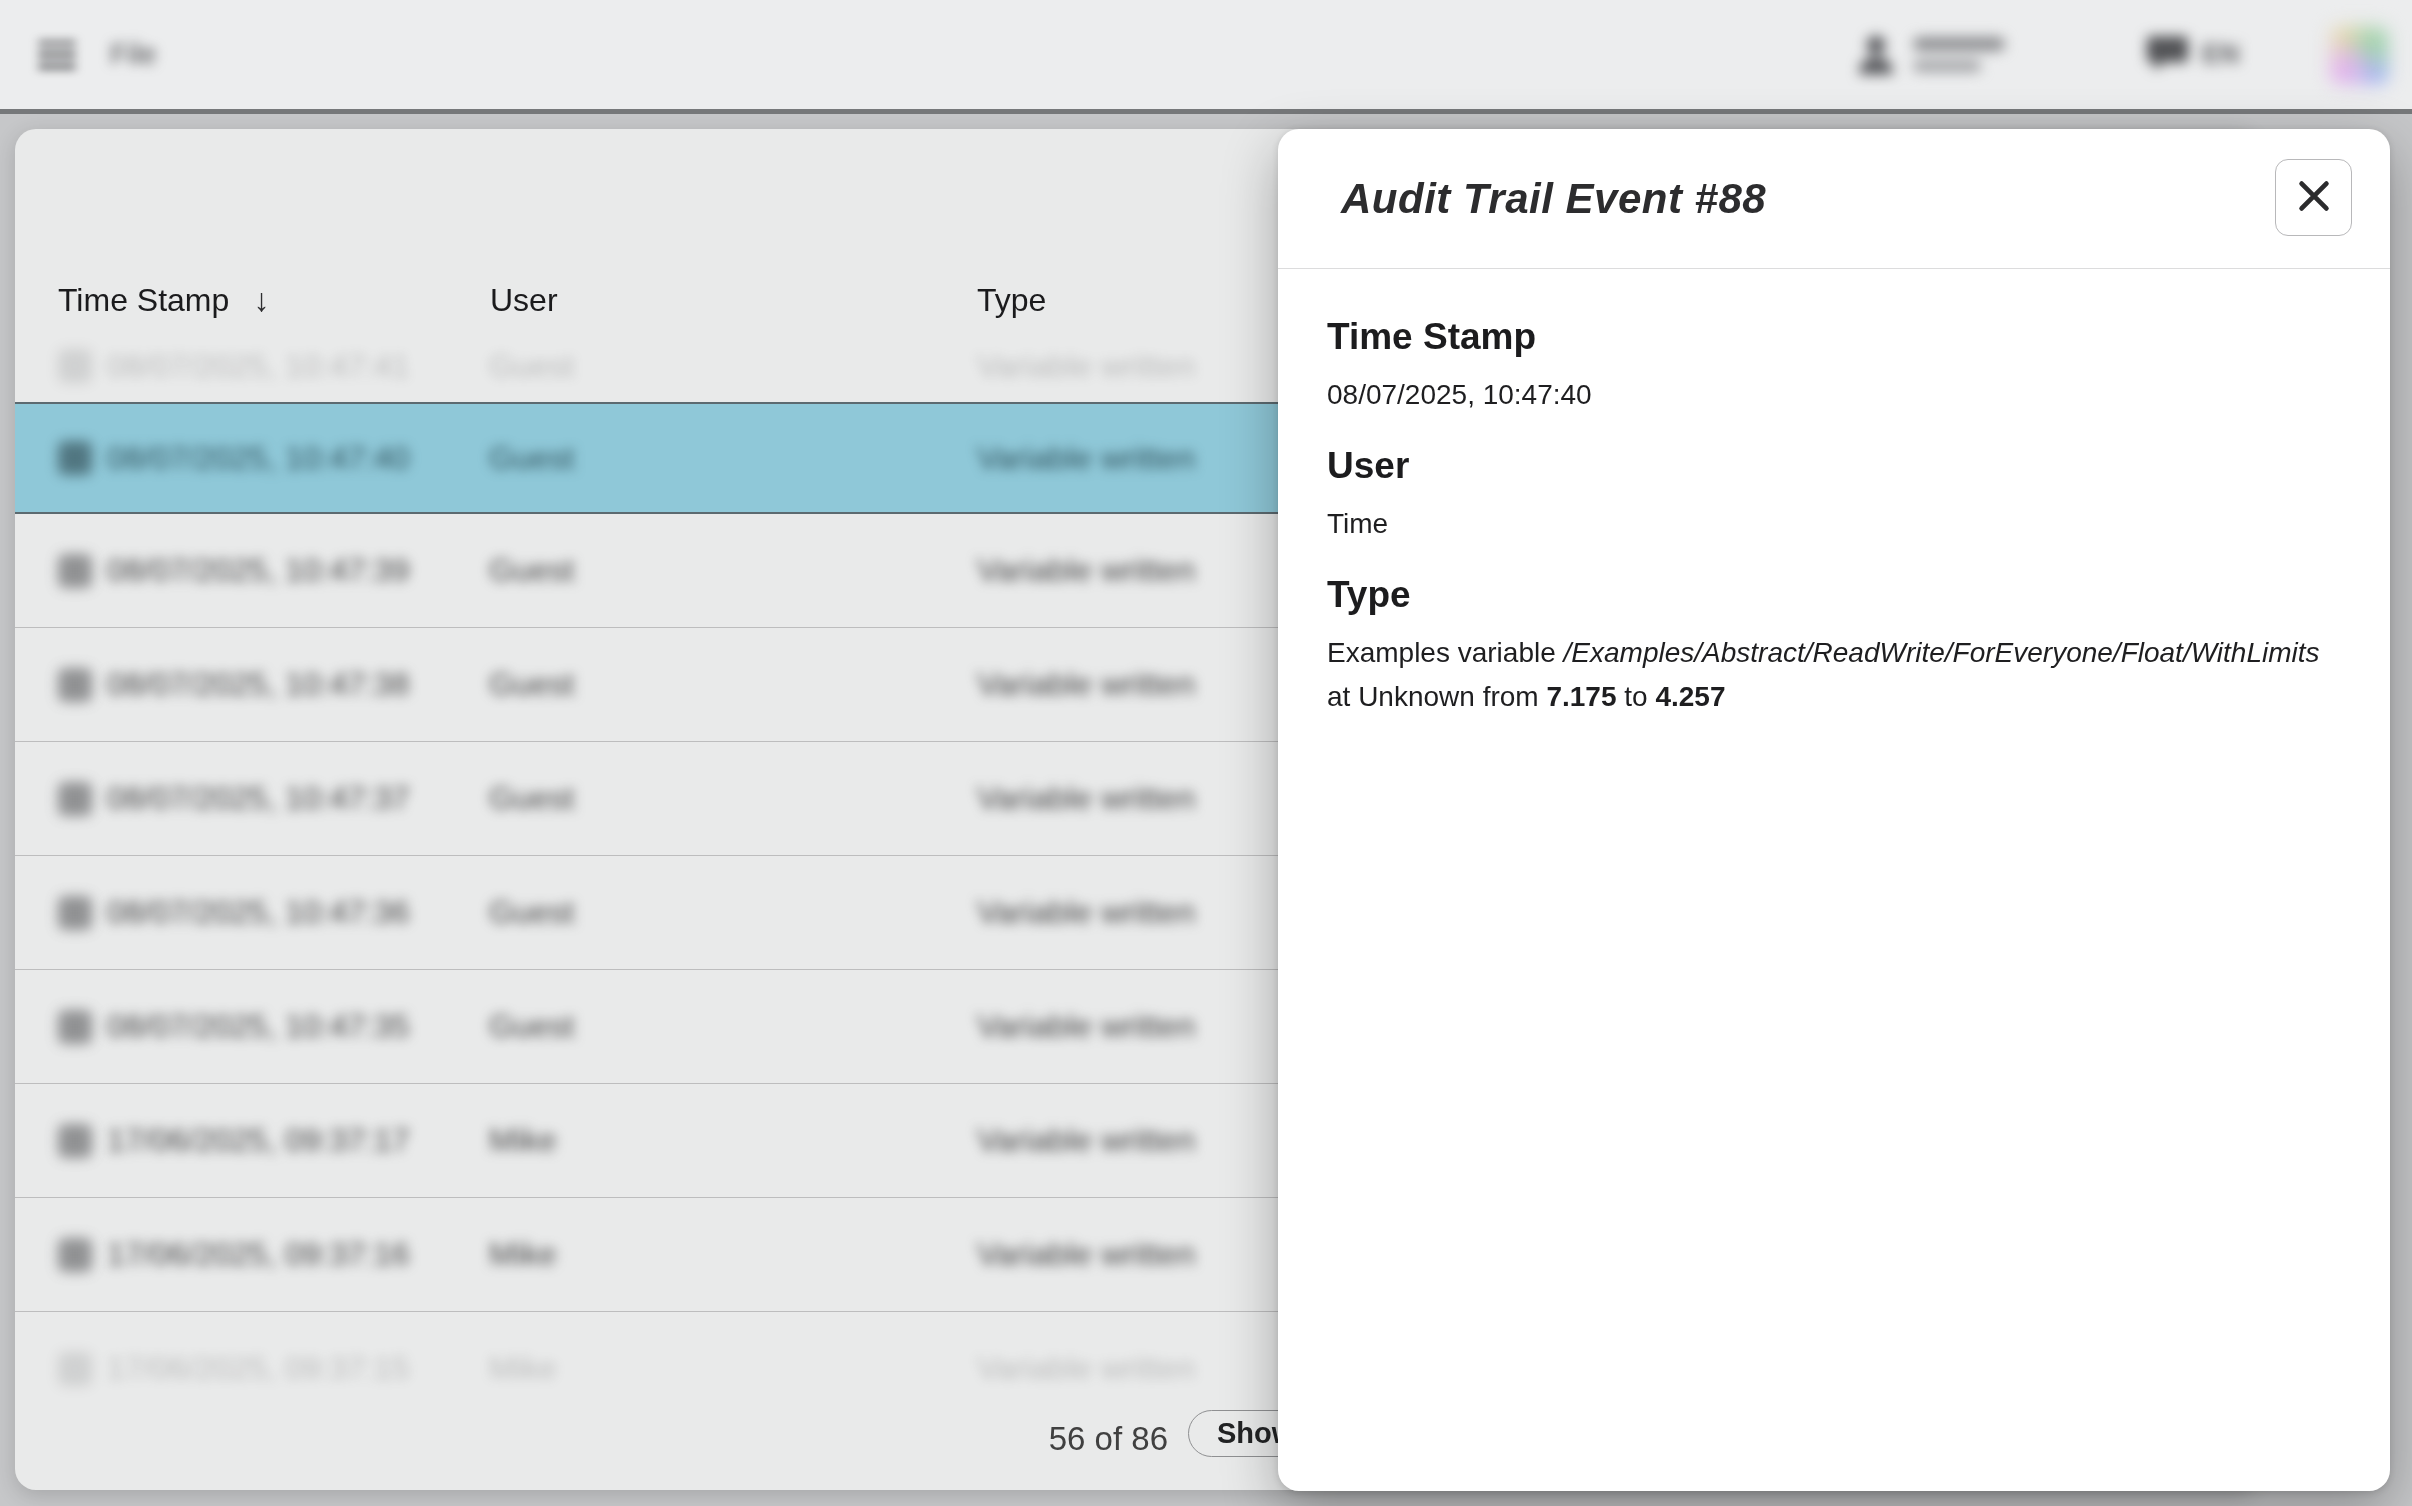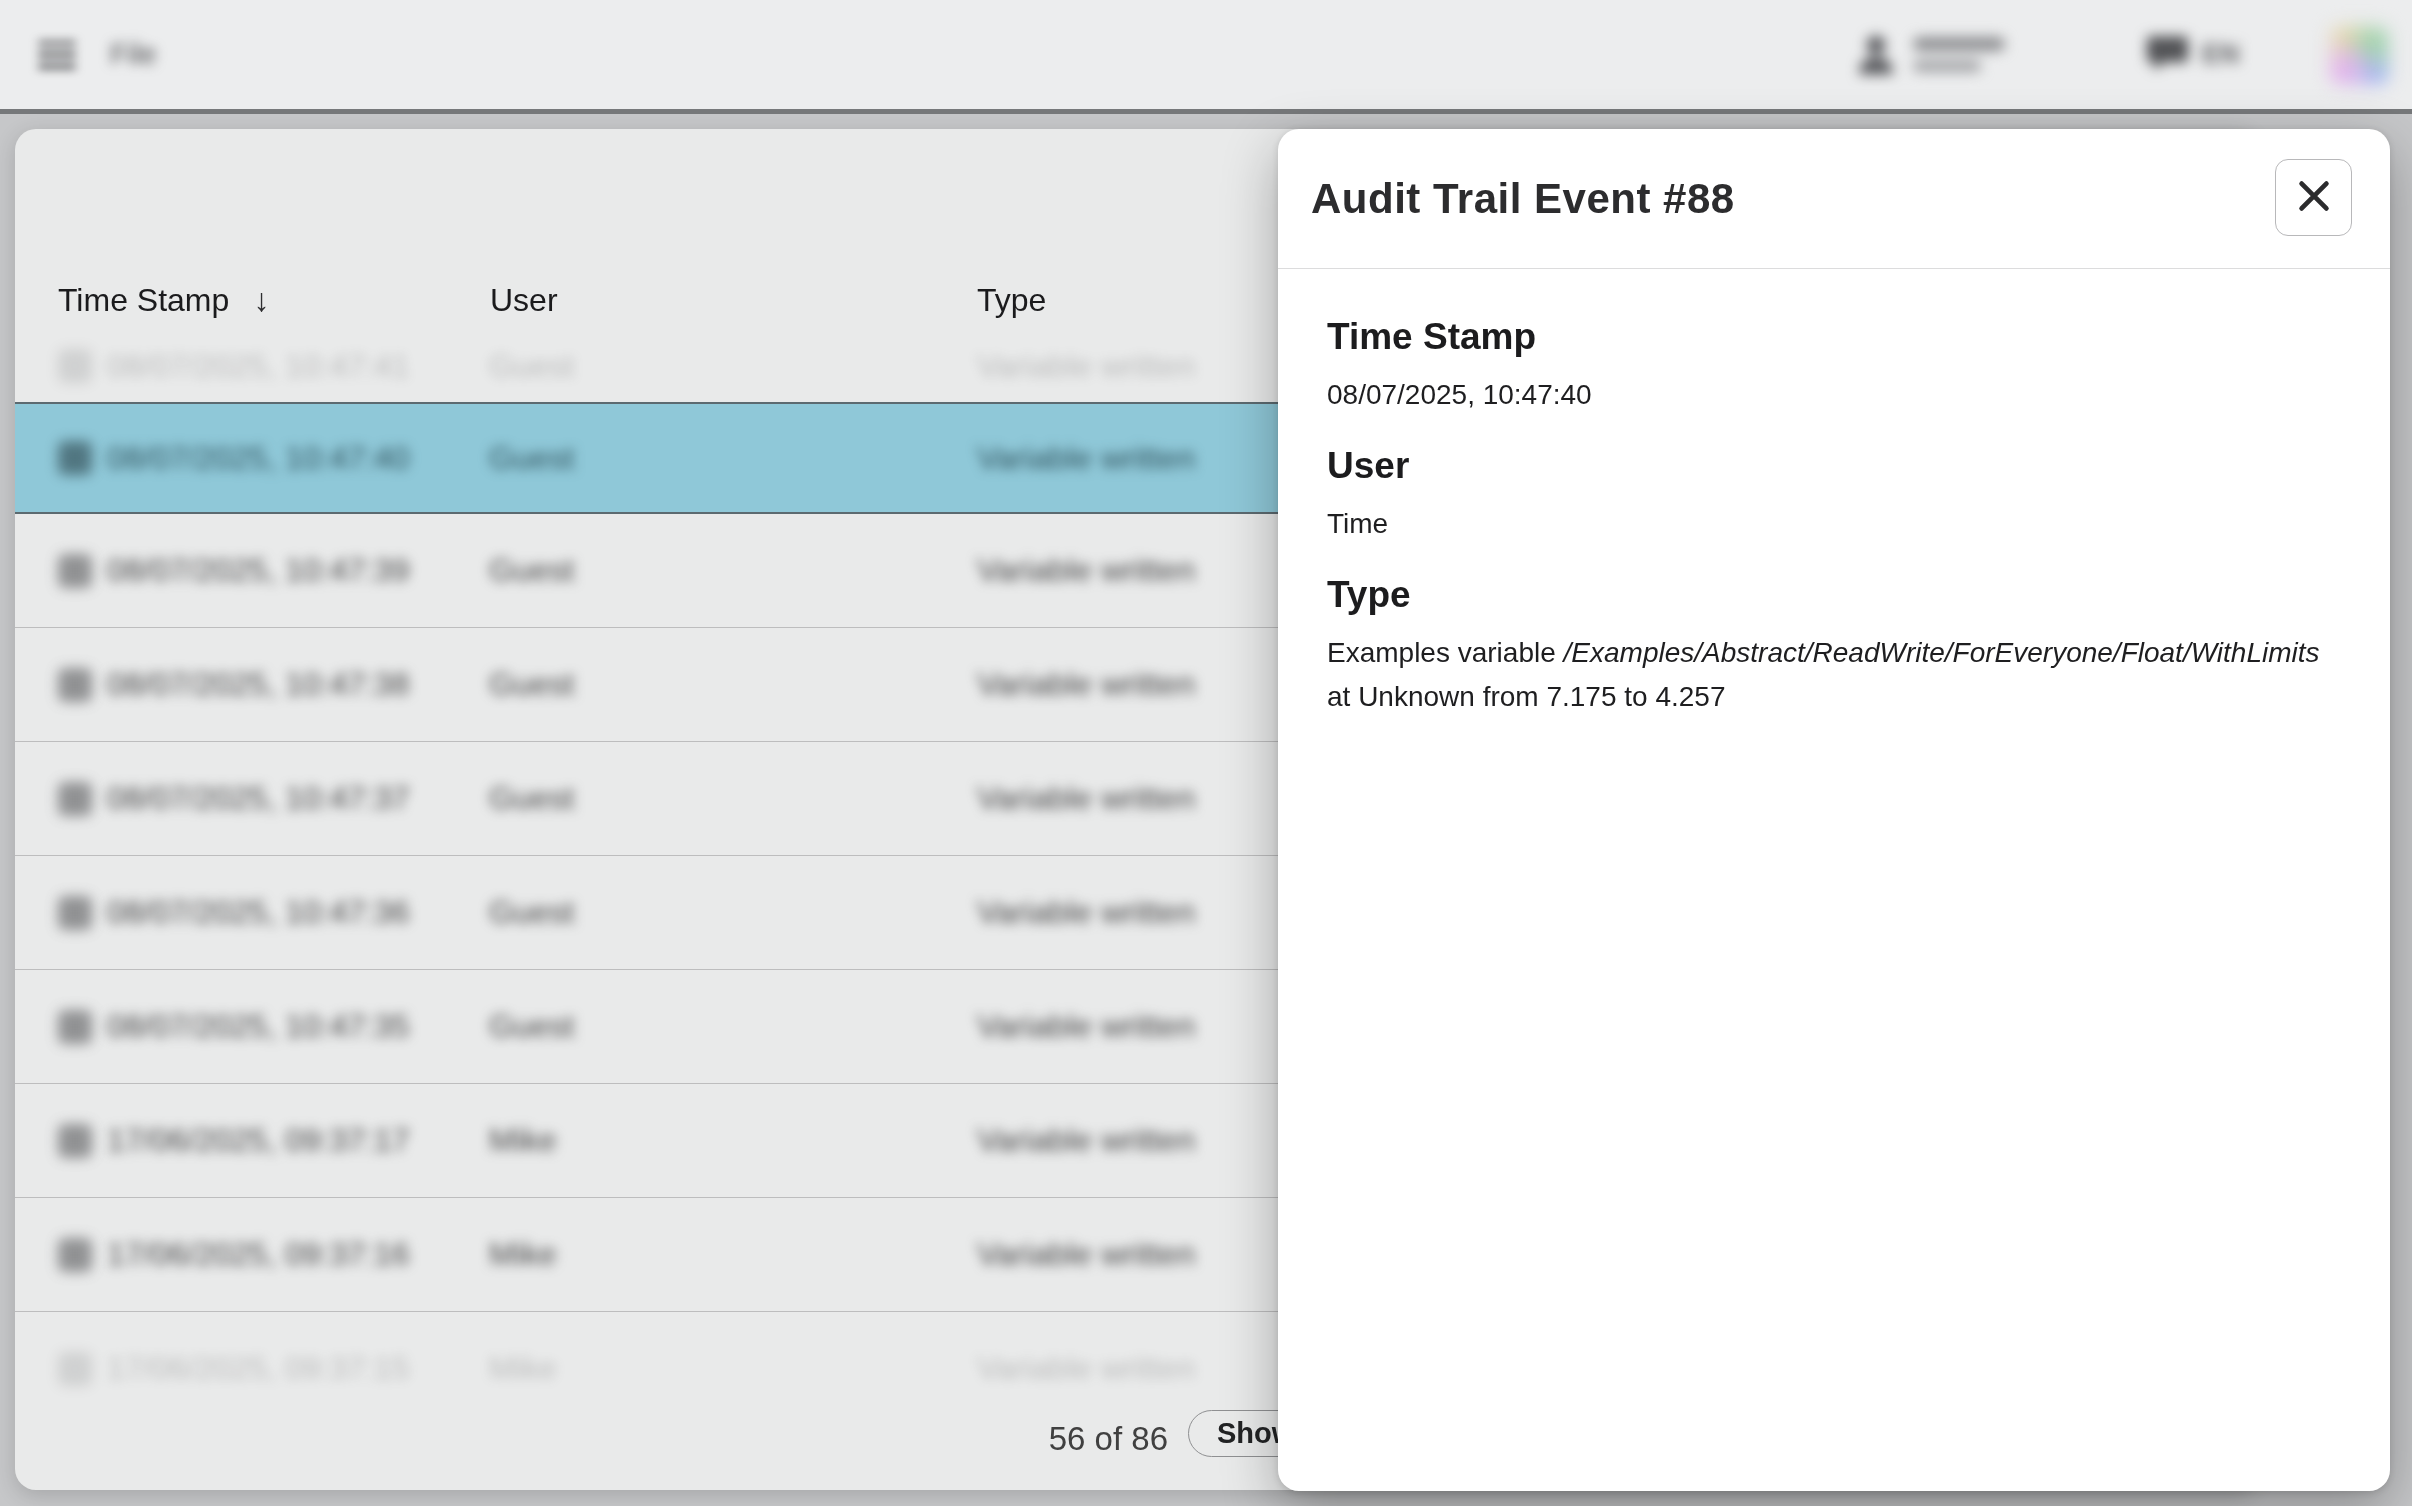--- a/index.html
+++ b/index.html
@@ -83,7 +83,7 @@
   }
   .panel-header{
     position:relative;height:139px;border-bottom:1.9px solid #dcdcdd;
-    display:flex;align-items:center;padding-left:33px;
+    display:flex;align-items:center;padding-left:63px;font-style:italic;
   }
   .panel-title{font-size:42px;font-weight:bold;color:#2c2c2e;letter-spacing:0.5px;}
   .close-btn{

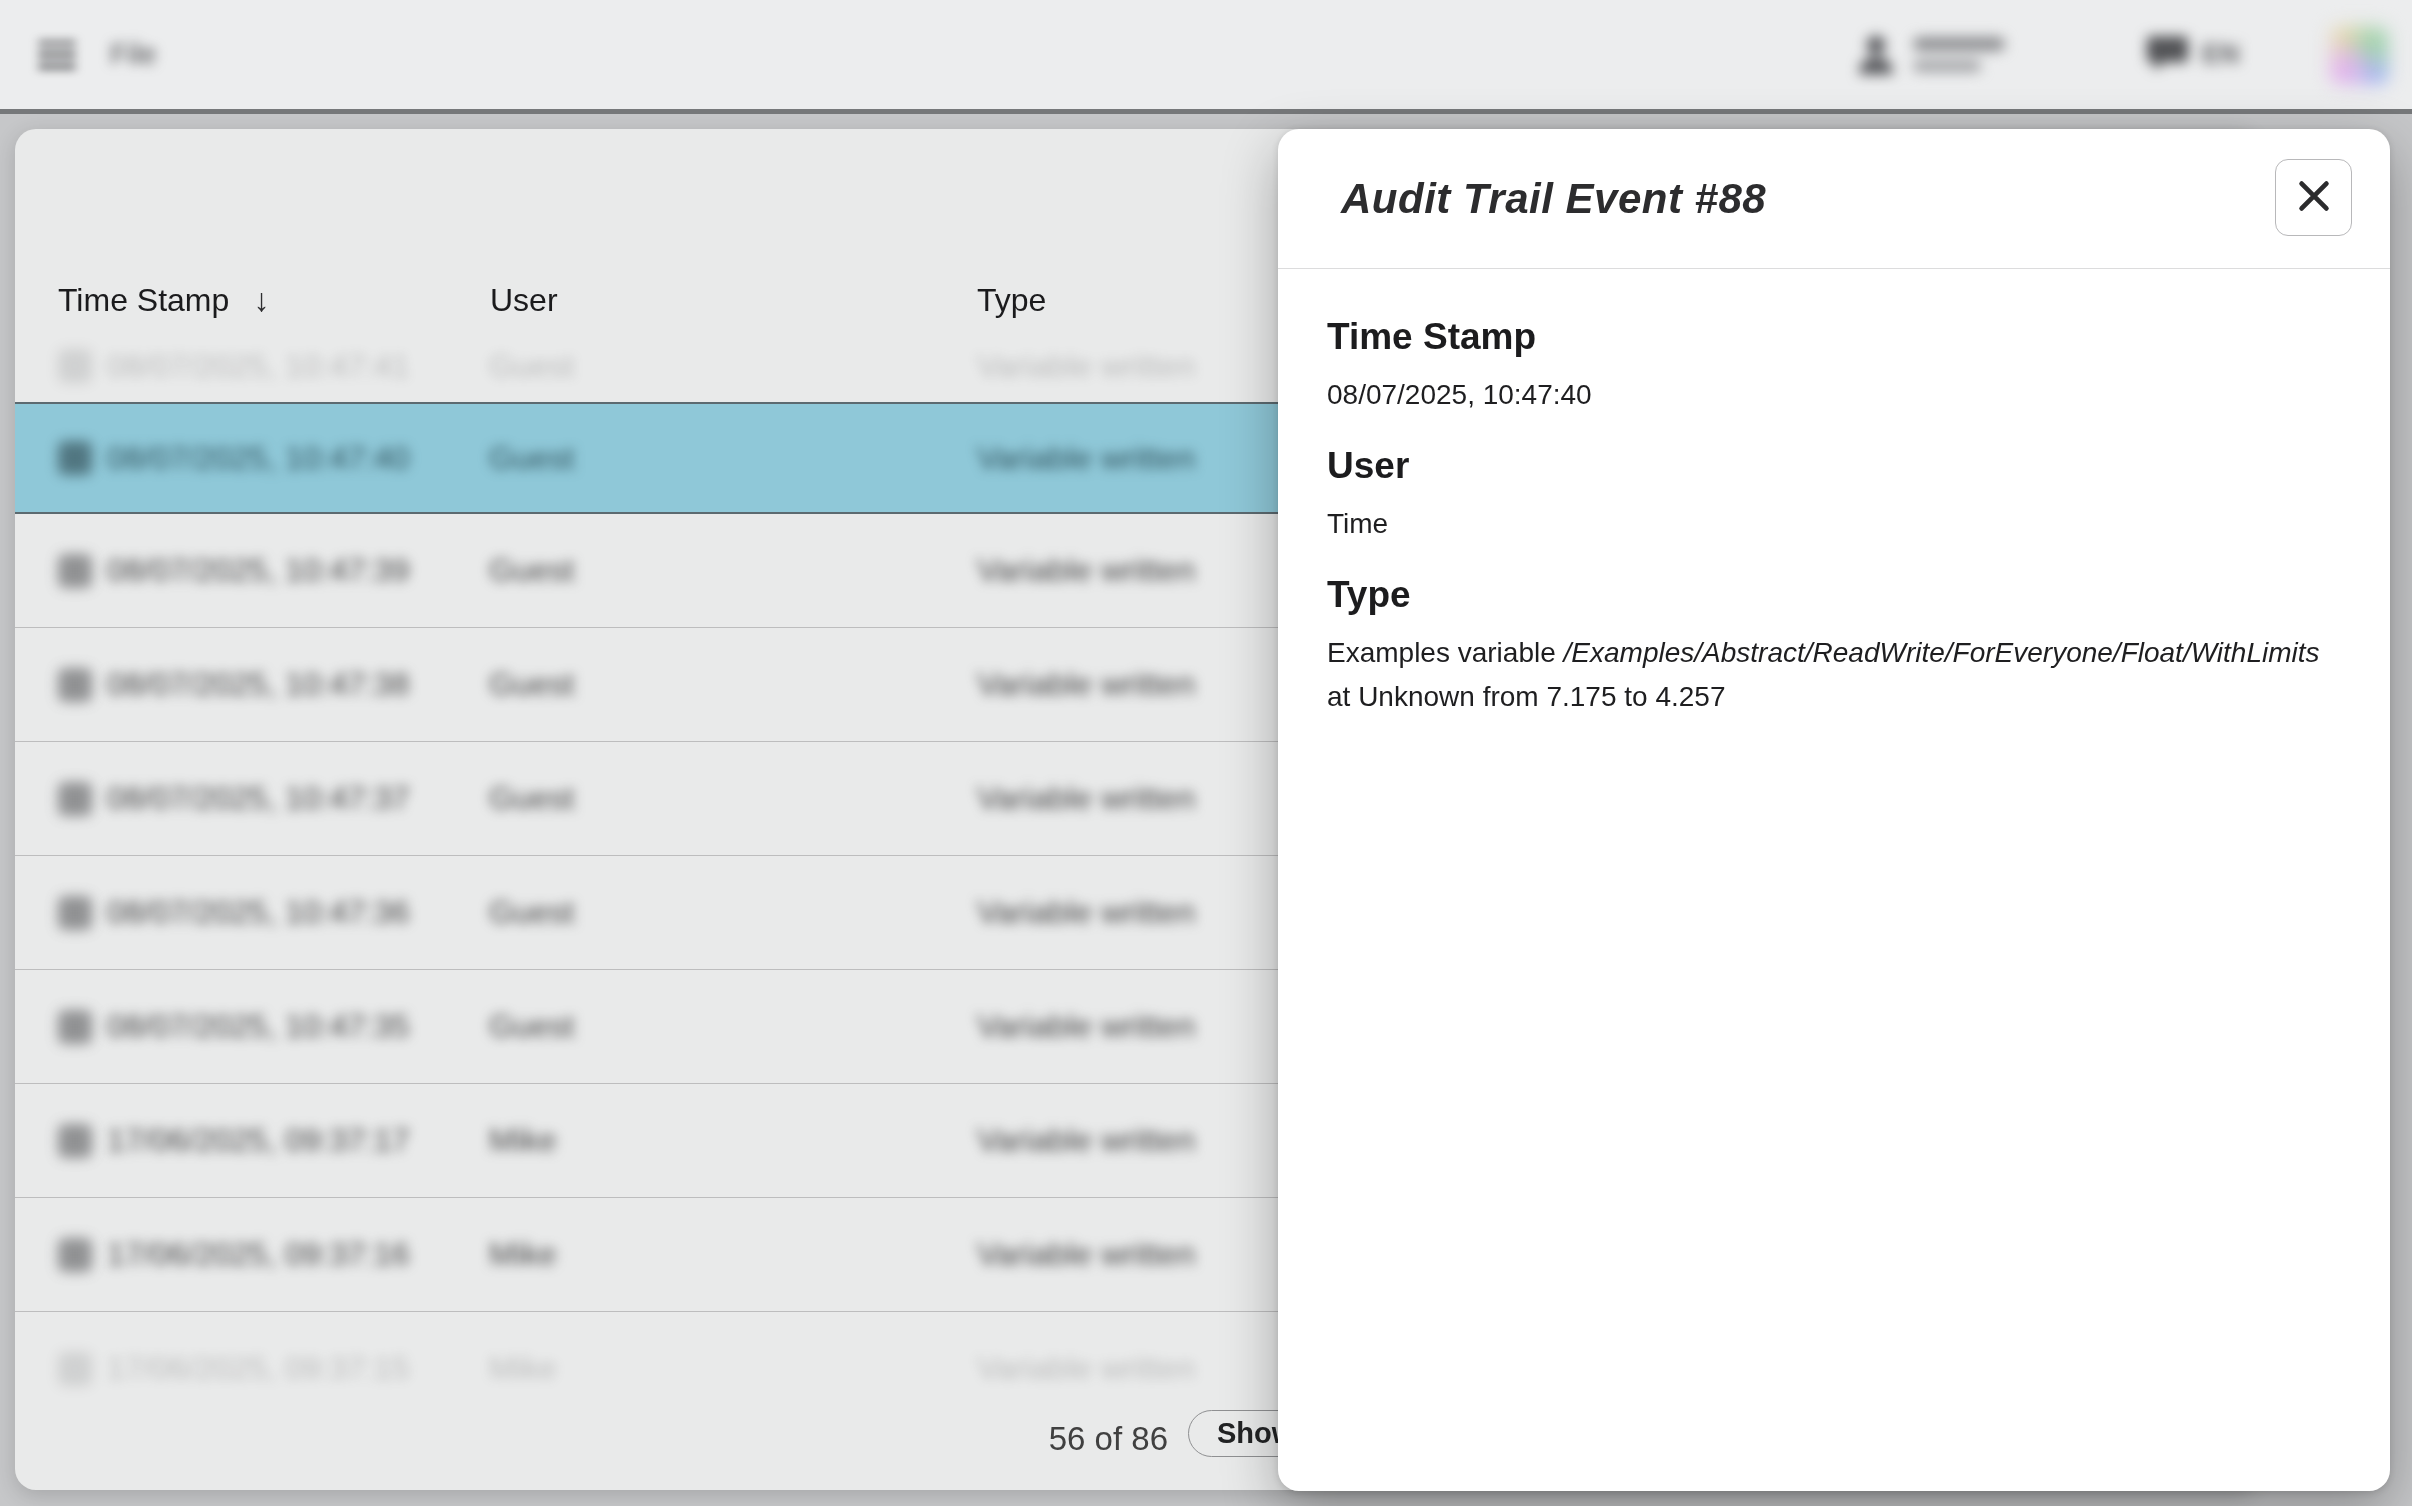--- a/index.html
+++ b/index.html
@@ -96,7 +96,7 @@
   .panel-body h3 + p{margin:0 0 28px 0;}
   .panel-body p{font-size:28px;line-height:44px;margin:0;color:#1e1e20;}
   .detail-path{font-style:italic;}
-  .detail-num{font-weight:normal;}
+  .detail-num{font-weight:bold;}
 </style>
 </head>
 <body>

